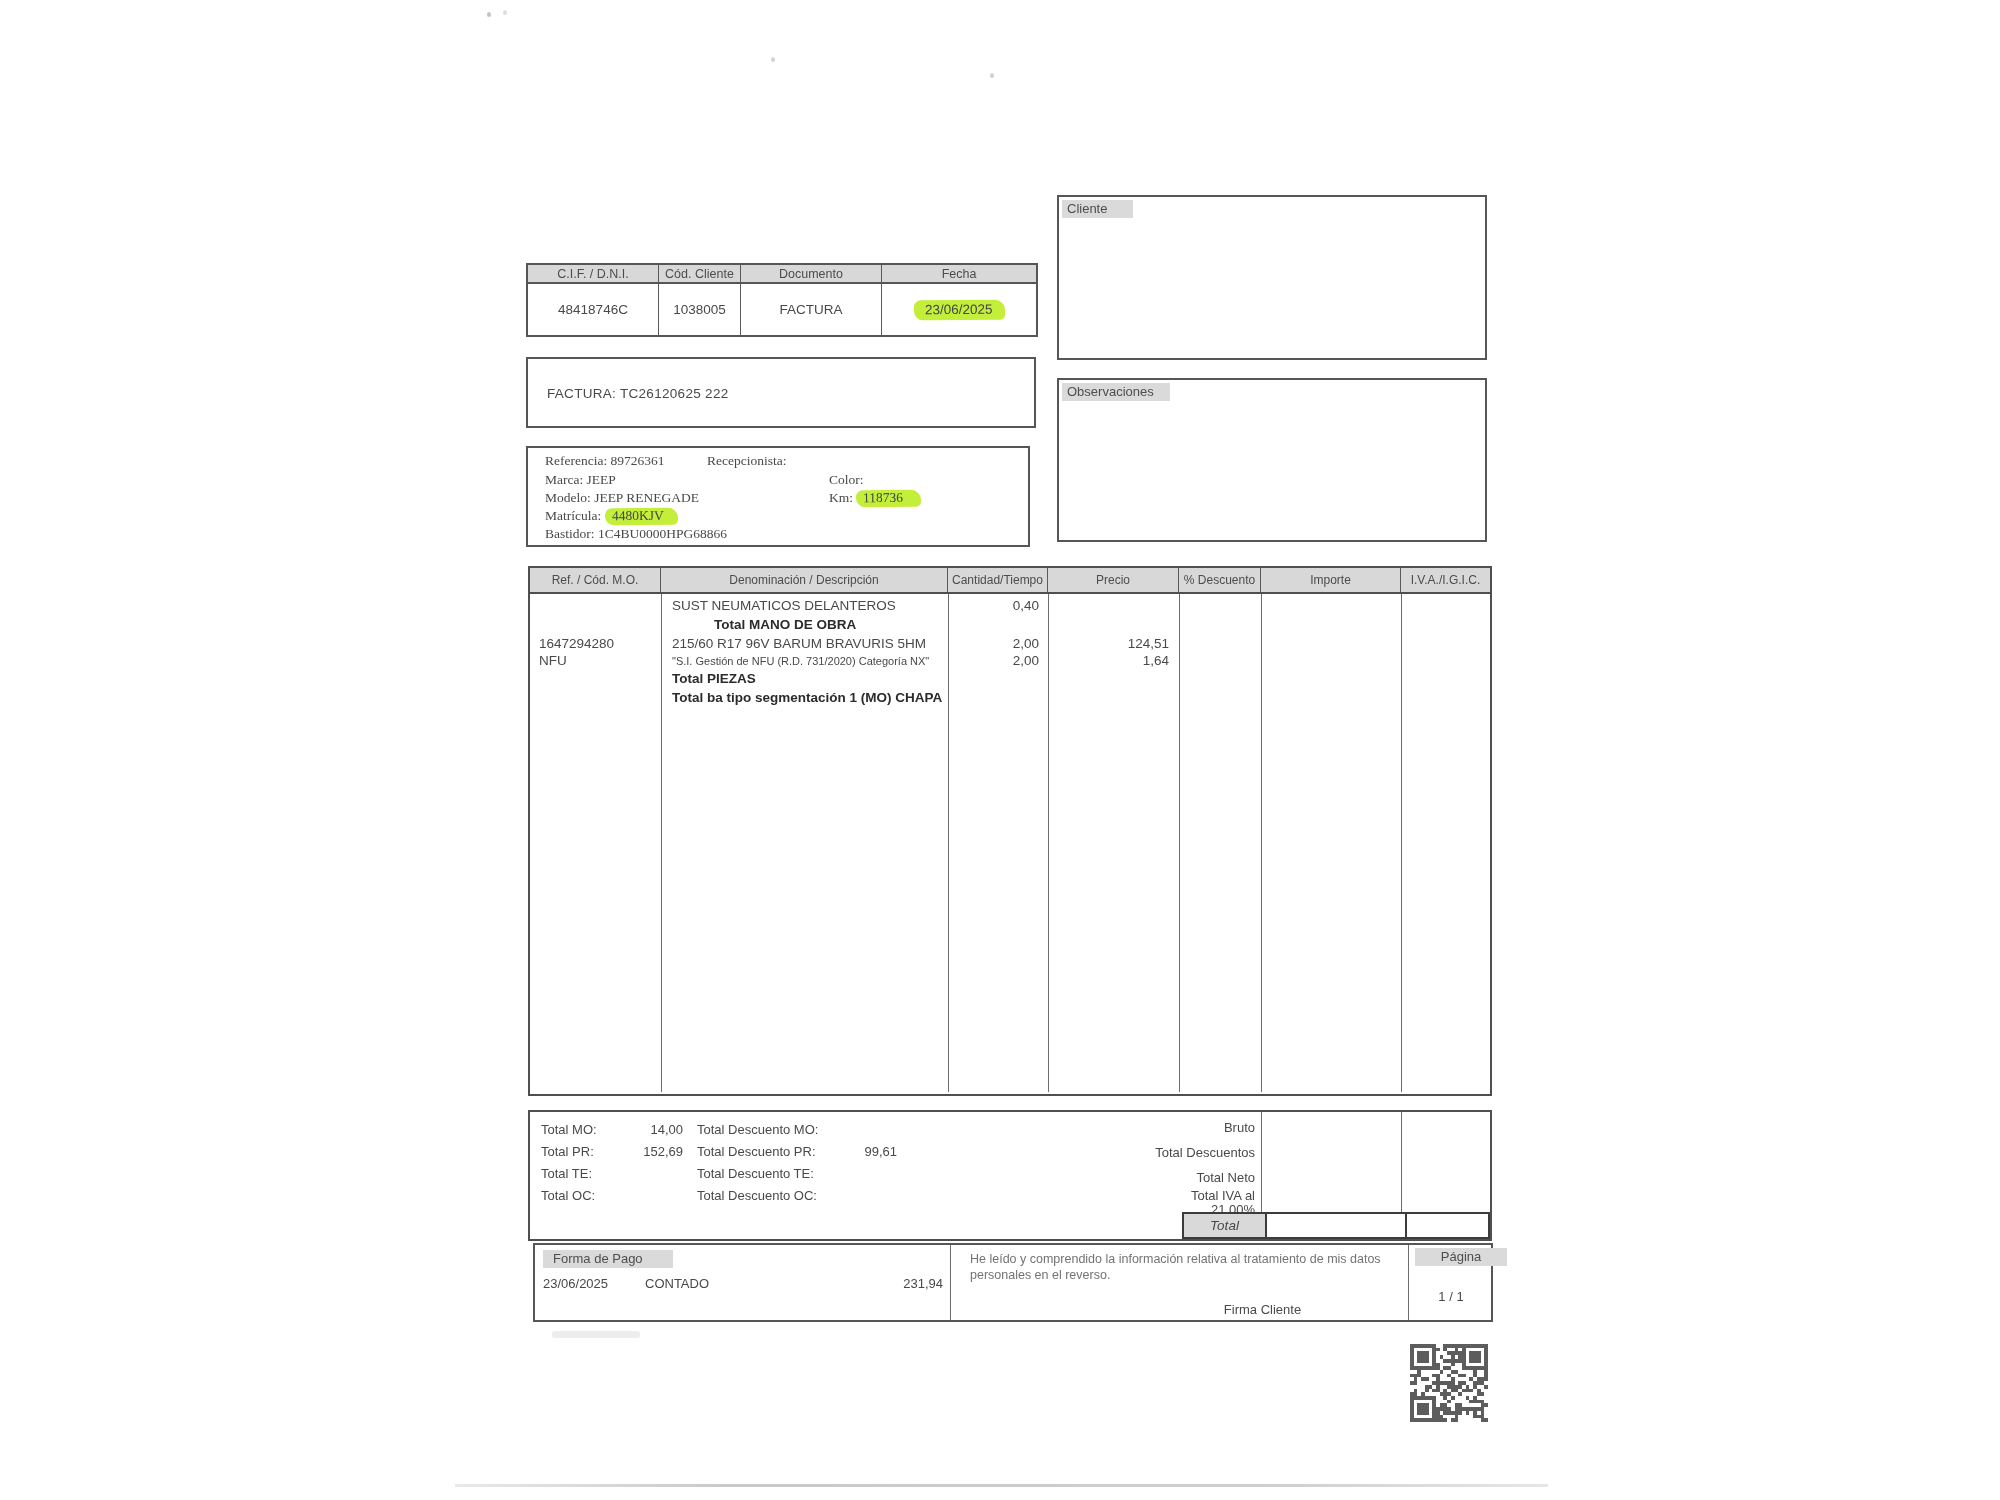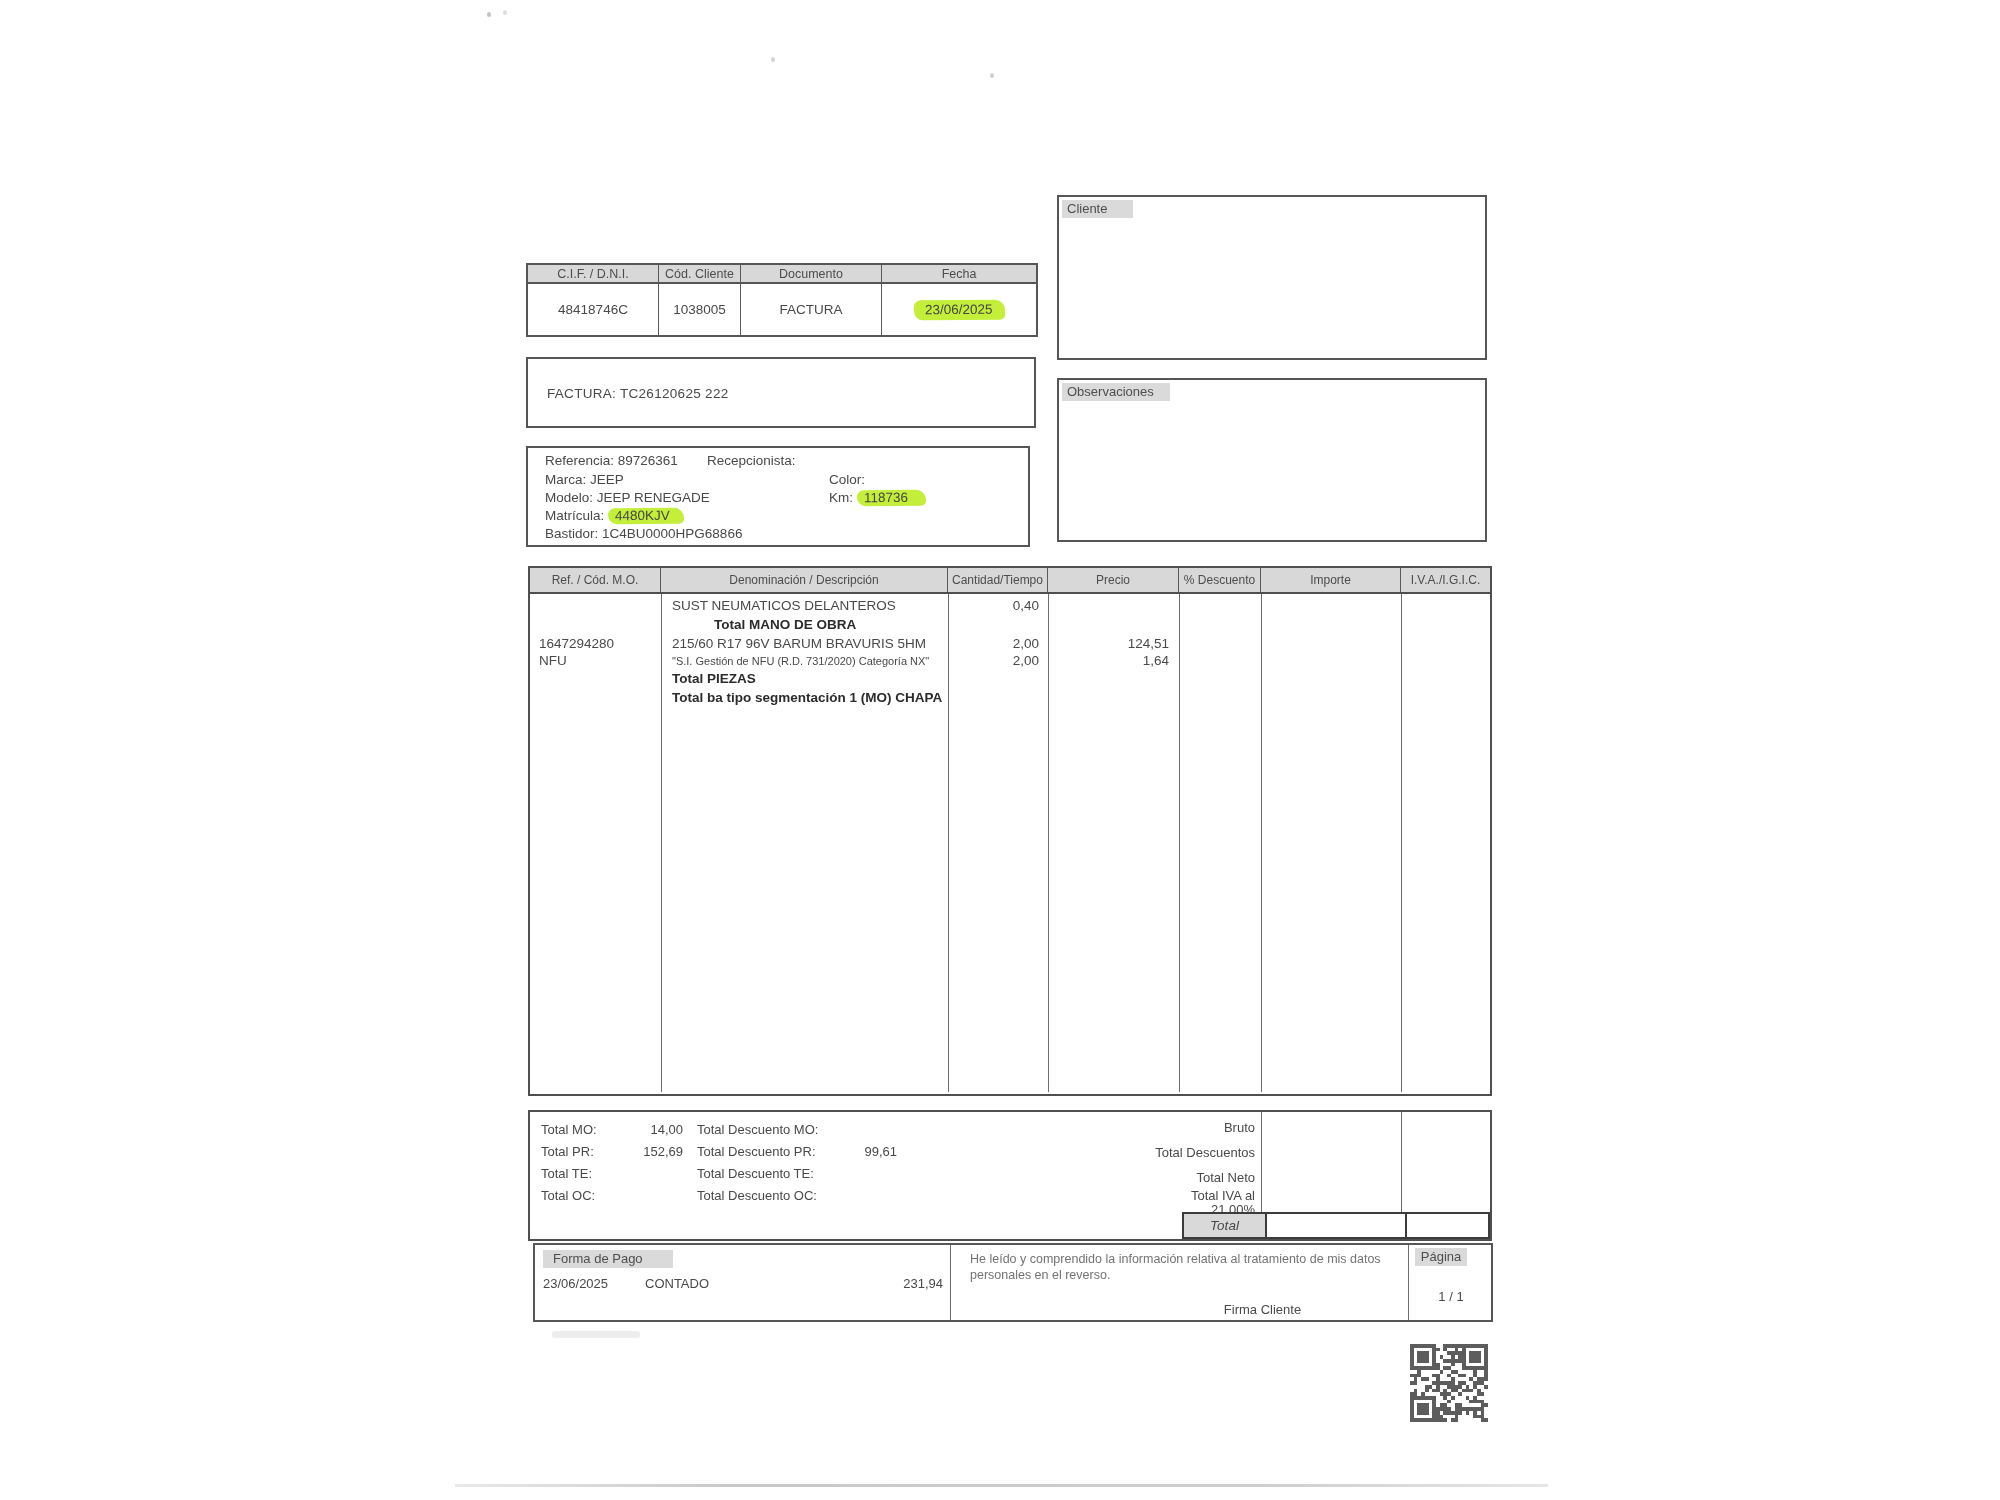--- a/index.html
+++ b/index.html
@@ -27,7 +27,7 @@
 
   
   .veh-box { left:526px; top:446px; width:504px; height:101px; font-size:13.5px; }
-  .veh-line { position:absolute; left:17px; height:18px; white-space:nowrap; }
+  .veh-line { position:absolute; left:17px; height:18px; white-space:nowrap;font-family:Liberation Serif, serif; }
   .veh-right { position:absolute; white-space:nowrap; }
 
   

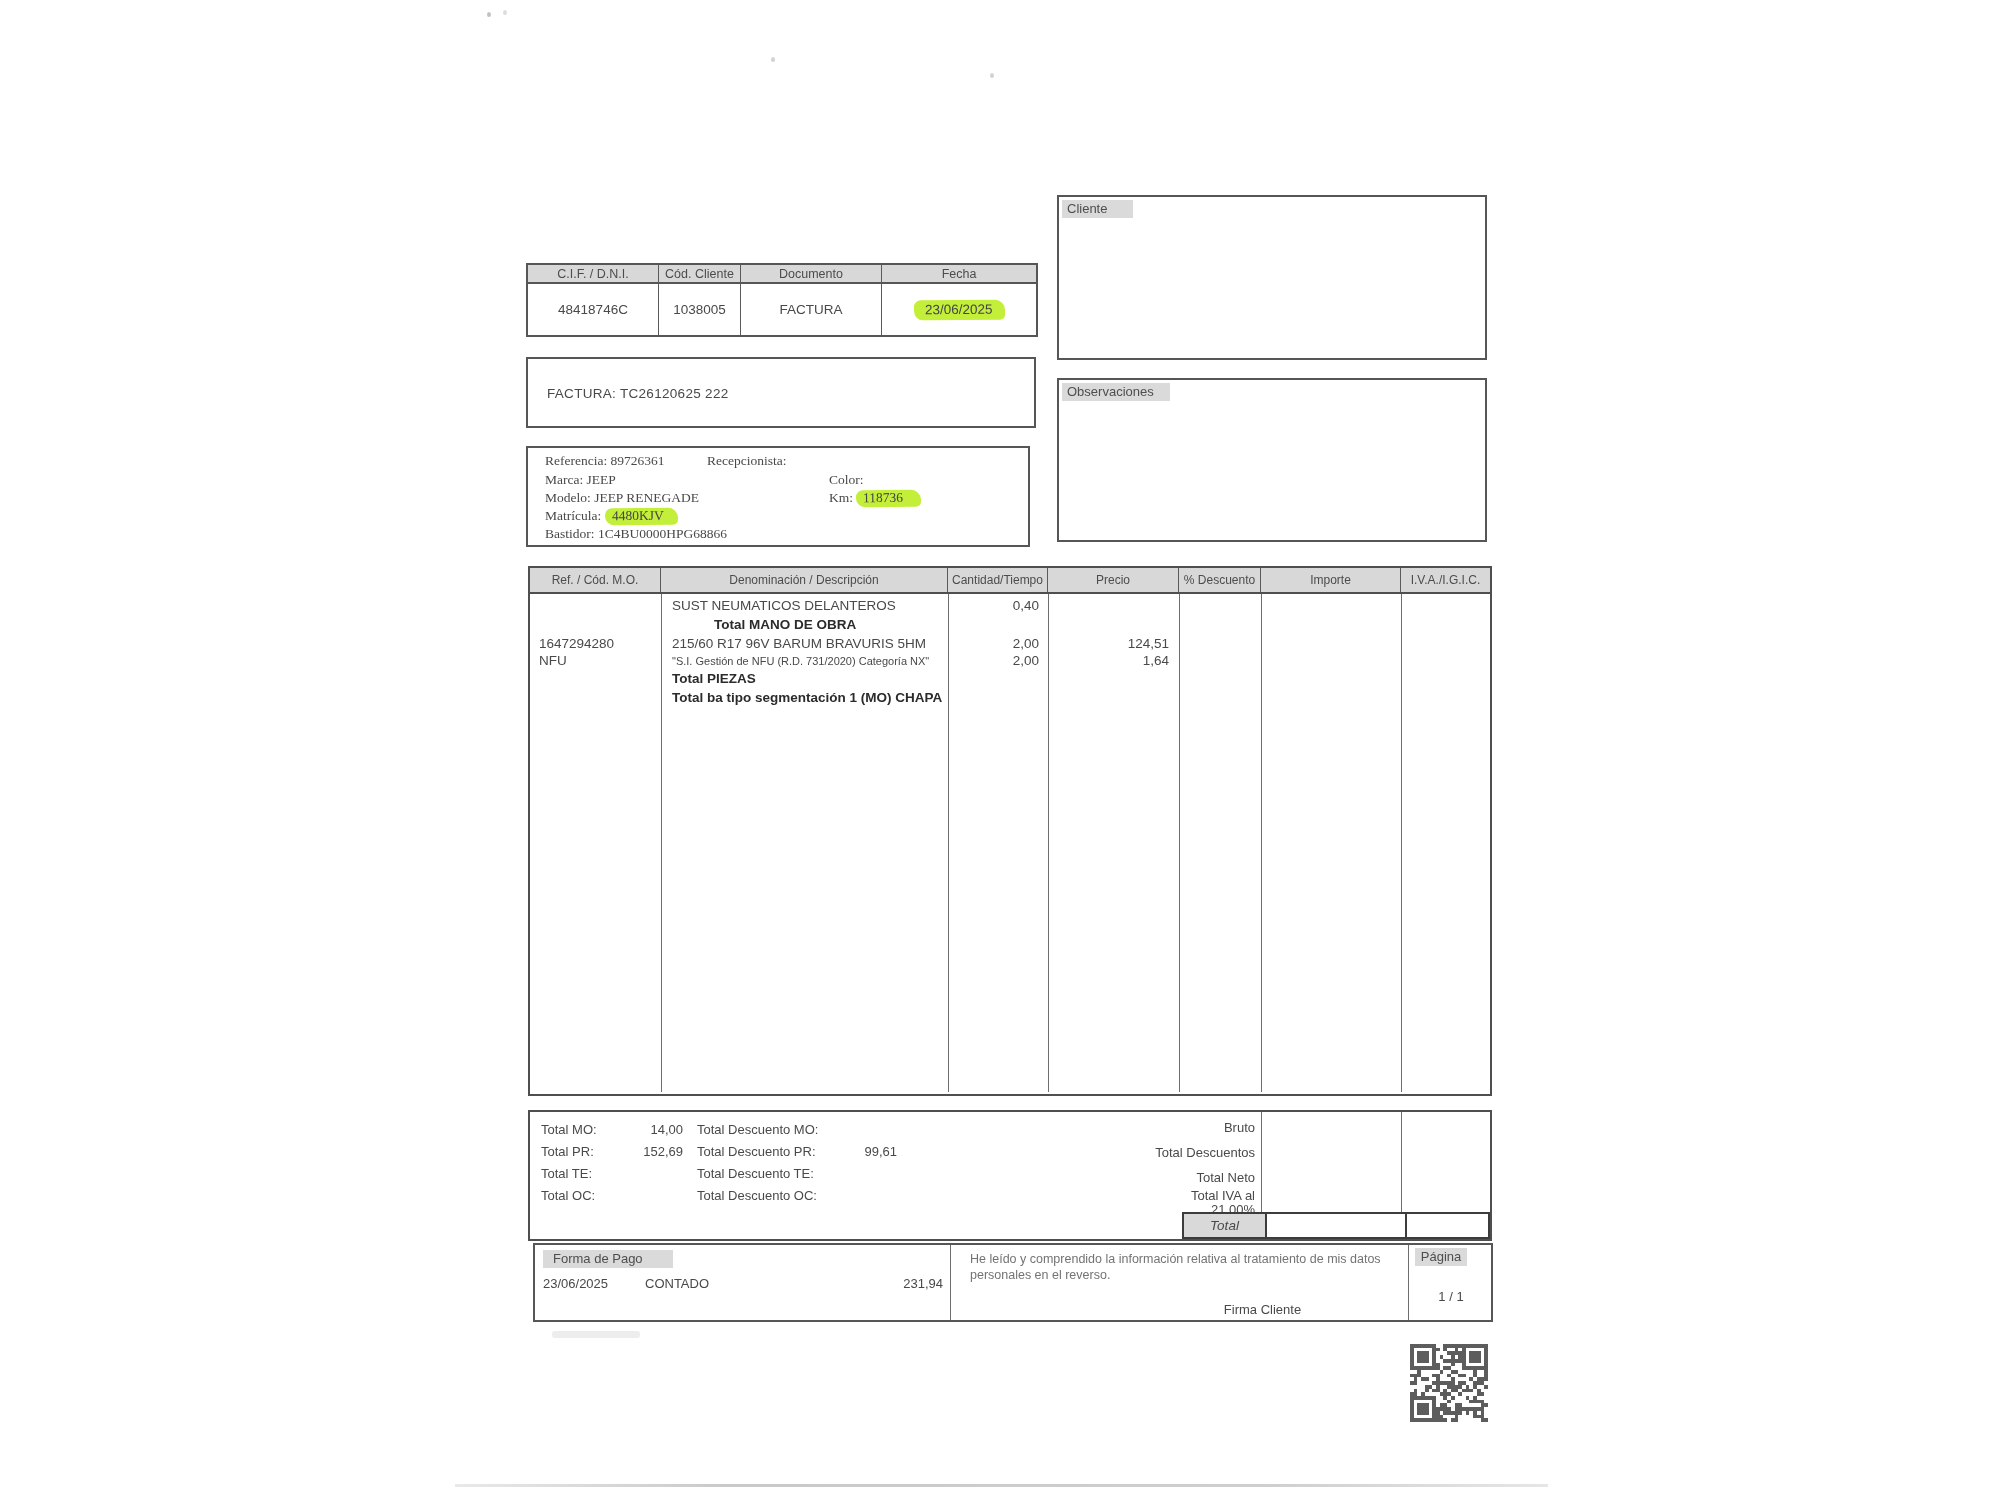--- a/index.html
+++ b/index.html
@@ -252,7 +252,7 @@
     <div class="abs" style="left:435px; top:6px; width:425px; font-size:12.5px; line-height:16px; color:#737373;">He leído y comprendido la información relativa al tratamiento de mis datos personales en el reverso.</div>
     <span class="abs" style="left:650px; top:57px; width:155px; text-align:center;">Firma Cliente</span>
 
-    <span class="glabel abs" style="left:880px; top:3px; width:52px; text-align:center; padding:1px 0;">Página</span>
+    <span class="glabel abs" style="left:880px; top:3px; width:92px; text-align:center; padding:1px 0;">Página</span>
     <span class="abs" style="left:880px; top:44px; width:72px; text-align:center;">1 / 1</span>
   </div>
 

